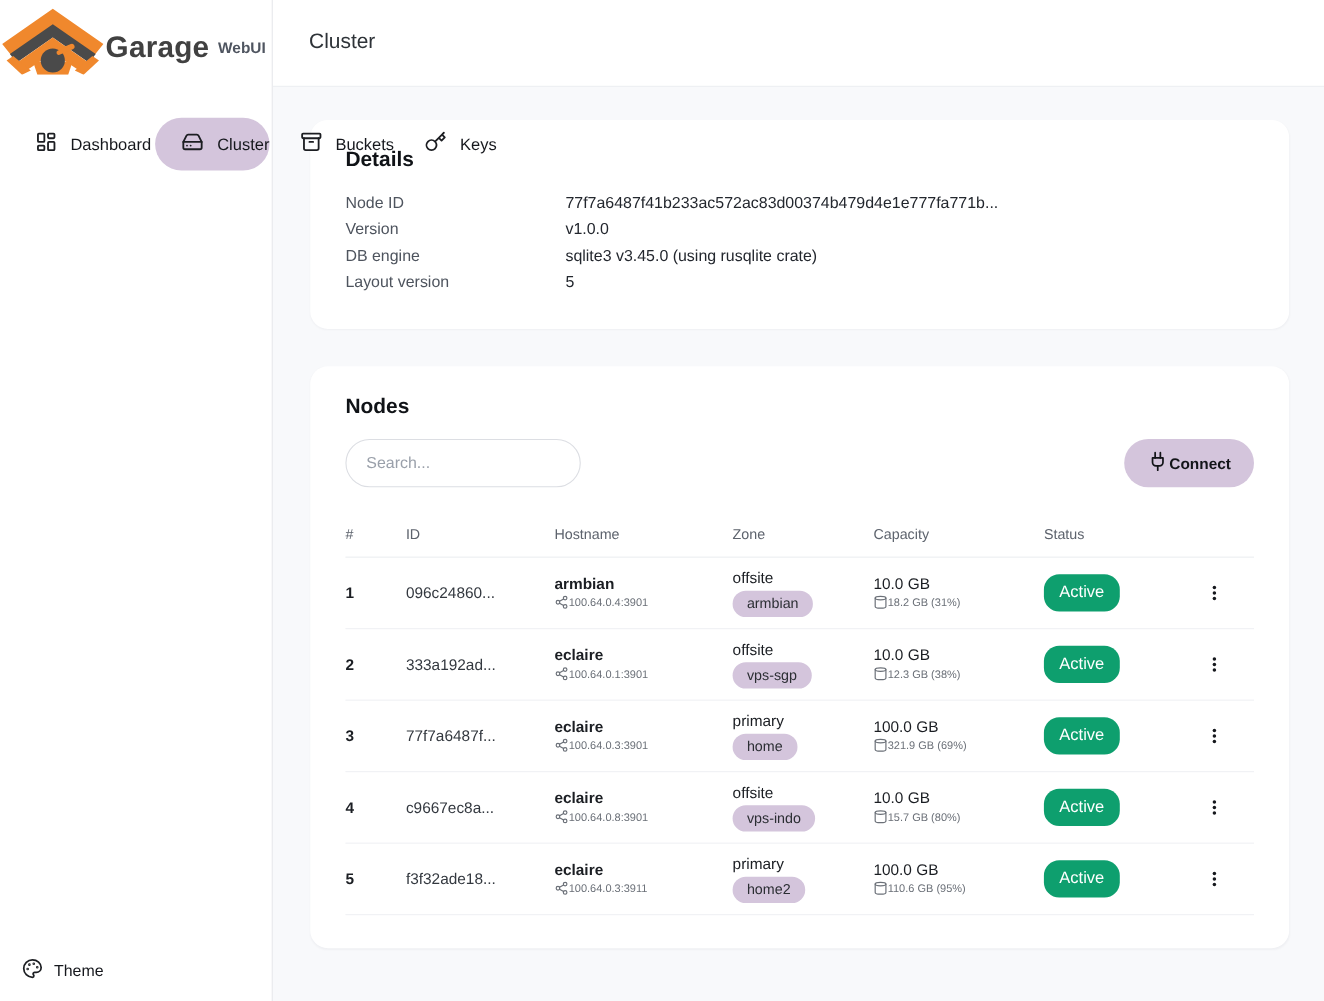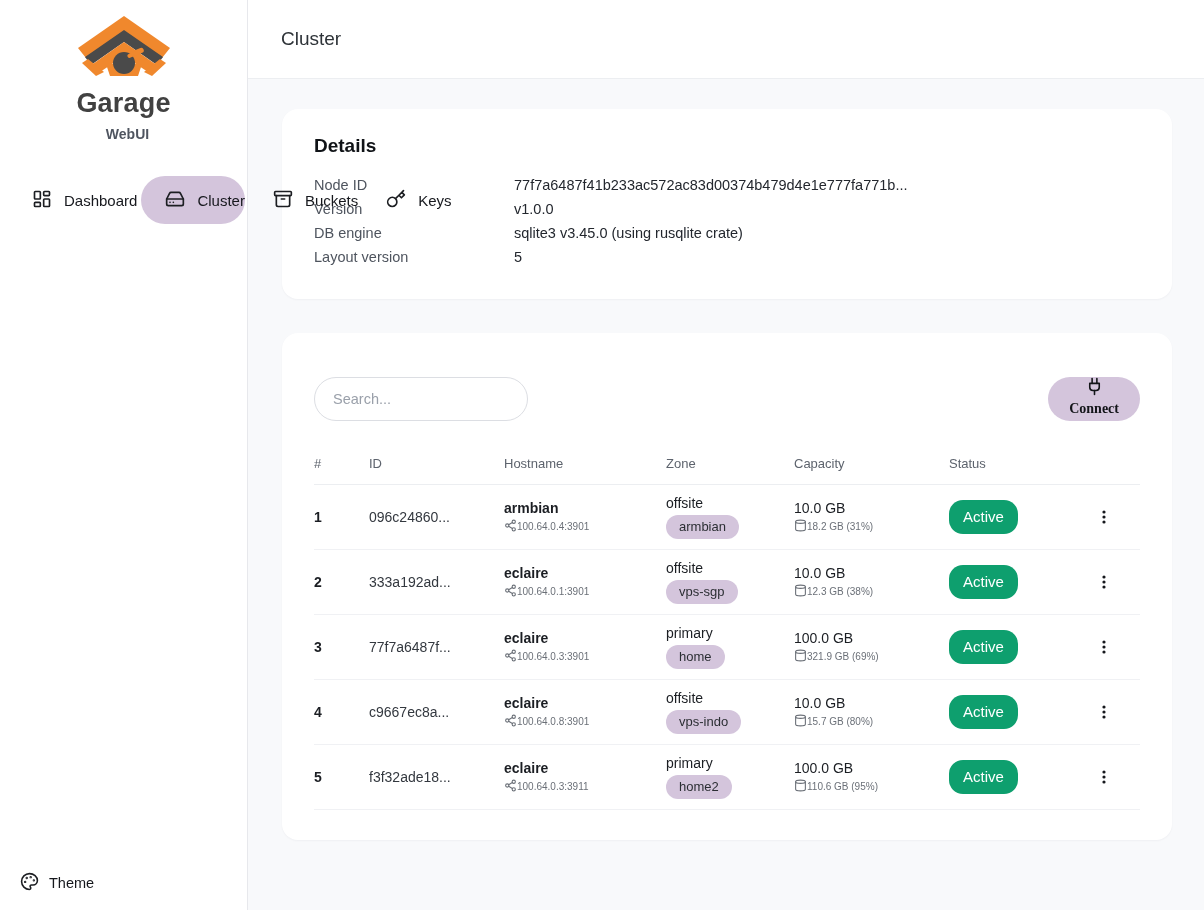--- a/index.html
+++ b/index.html
@@ -19,7 +19,7 @@
     display: flex; flex-direction: column;
     position: relative;
   }
-  .brand { padding-top: 14px; display: flex; flex-direction: column; align-items: center; }
+  .brand { padding-top: 6px; display: flex; flex-direction: row; align-items: center; }
   .brand-title { font-size: 27px; font-weight: 700; color: #414141; margin-top: 8px; letter-spacing: 0.2px; }
   .brand-subtitle { font-size: 14px; font-weight: 700; color: #4f5560; margin-top: 7px; margin-left: 8px; }
 

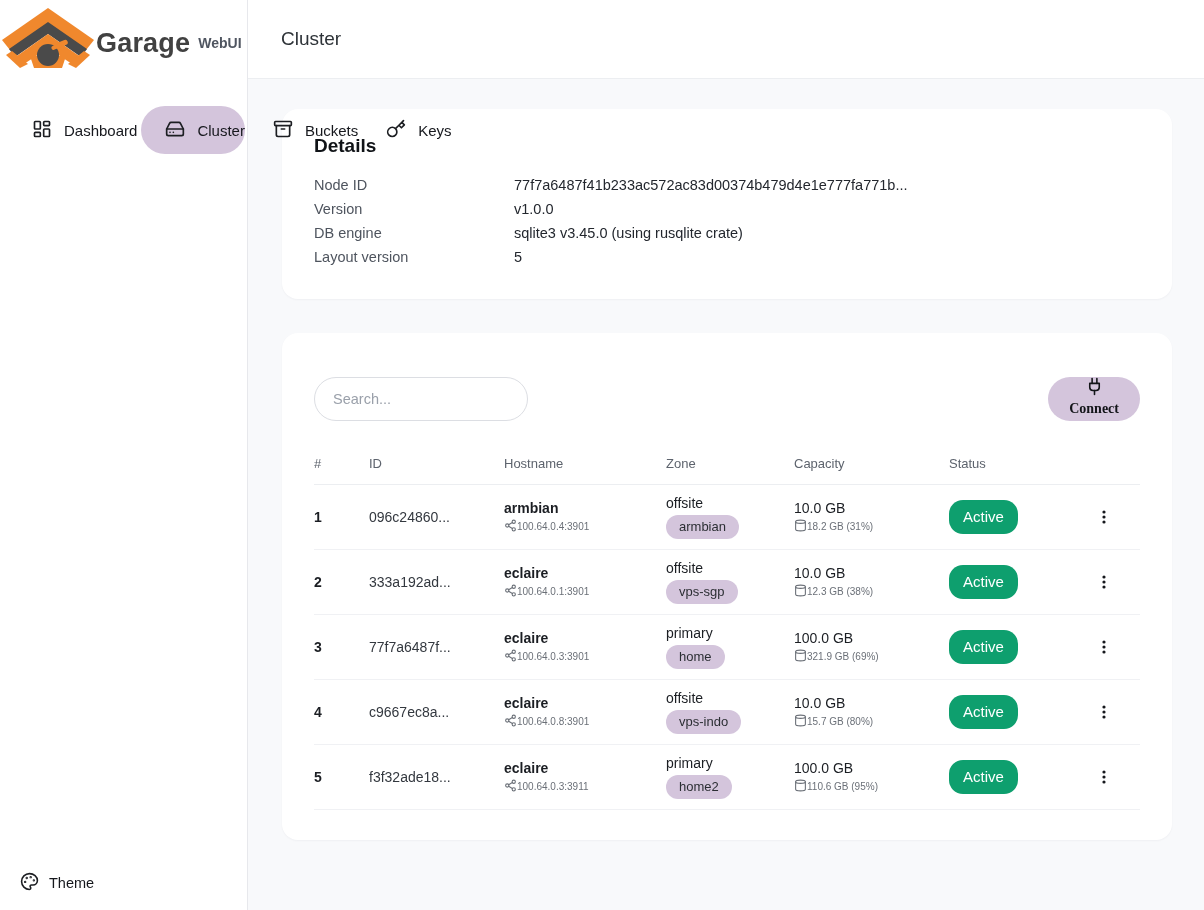--- a/index.html
+++ b/index.html
@@ -233,6 +233,7 @@
     </section>
 
     <section class="card">
+      <h2 class="card-title">Nodes</h2>
 
       <div class="nodes-toolbar">
         <input class="search-input" type="text" placeholder="Search..." style="">

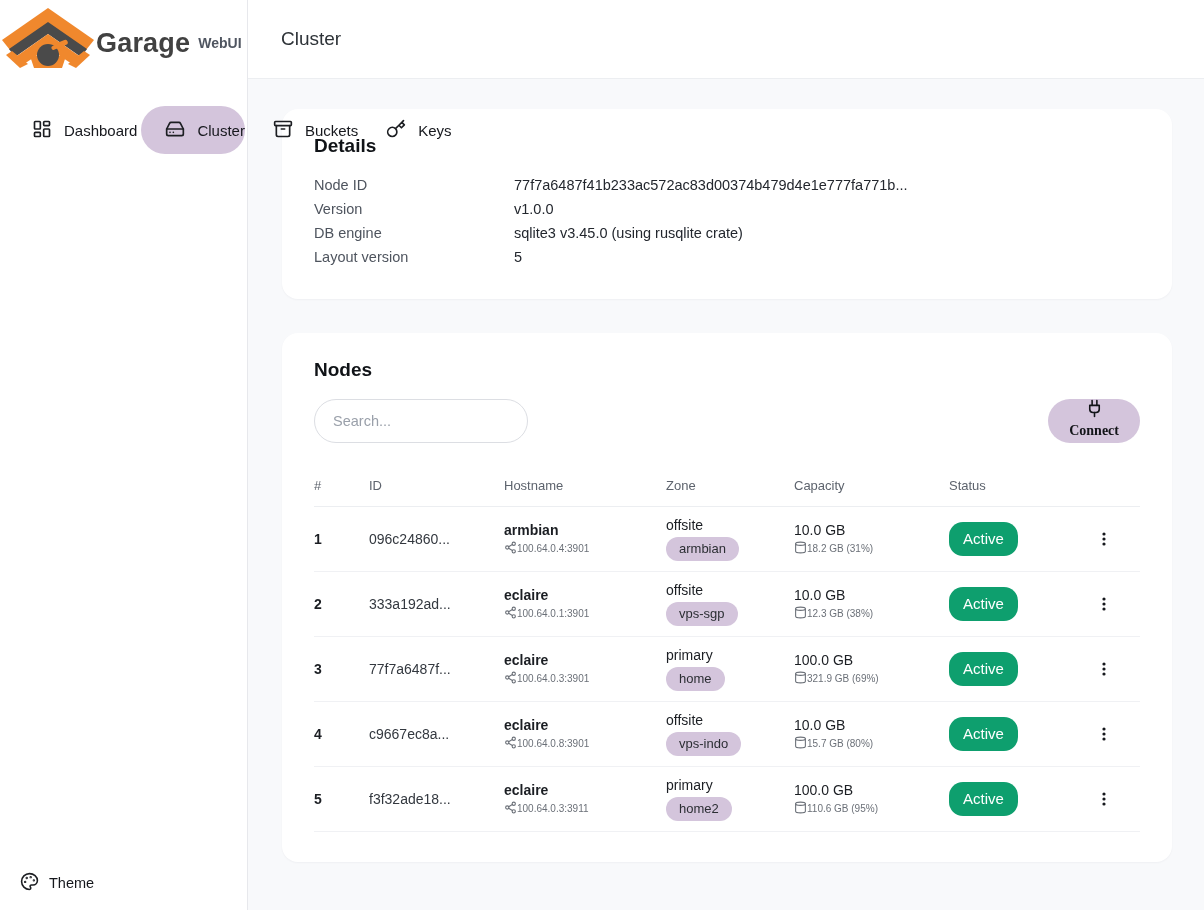--- a/index.html
+++ b/index.html
@@ -85,7 +85,7 @@
     background: #d4c5dc; color: #131519;
     display: flex; align-items: center; gap: 1px;
     padding: 0 21px; font-size: 14px; font-weight: 600;
-    font-family: Liberation Serif, serif; cursor: pointer; flex-direction: column;
+    font-family: Liberation Sans, sans-serif; cursor: pointer;
   }
   .connect-btn svg { width: 19px; height: 19px; stroke: #131519; }
 

